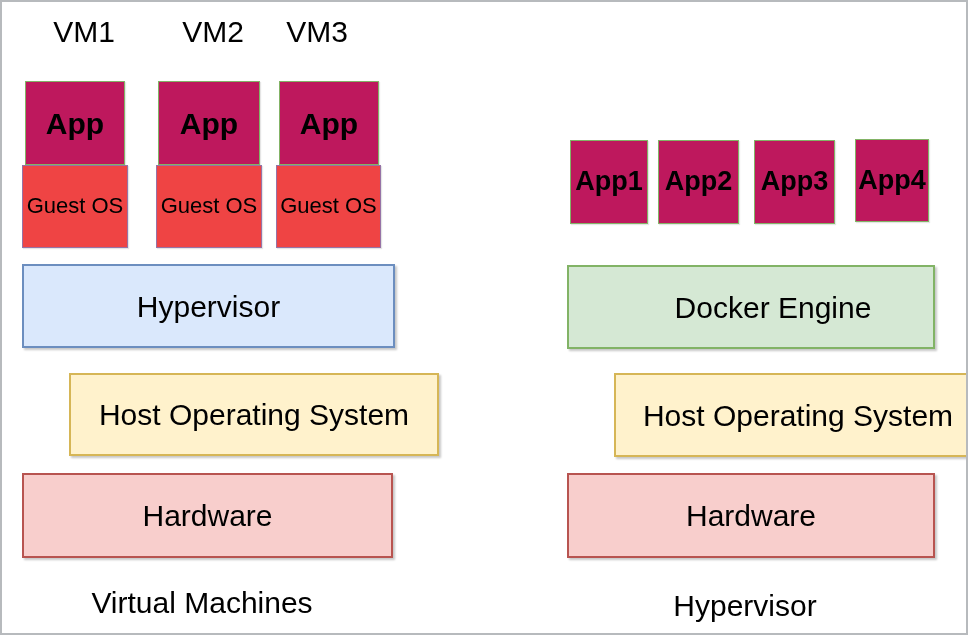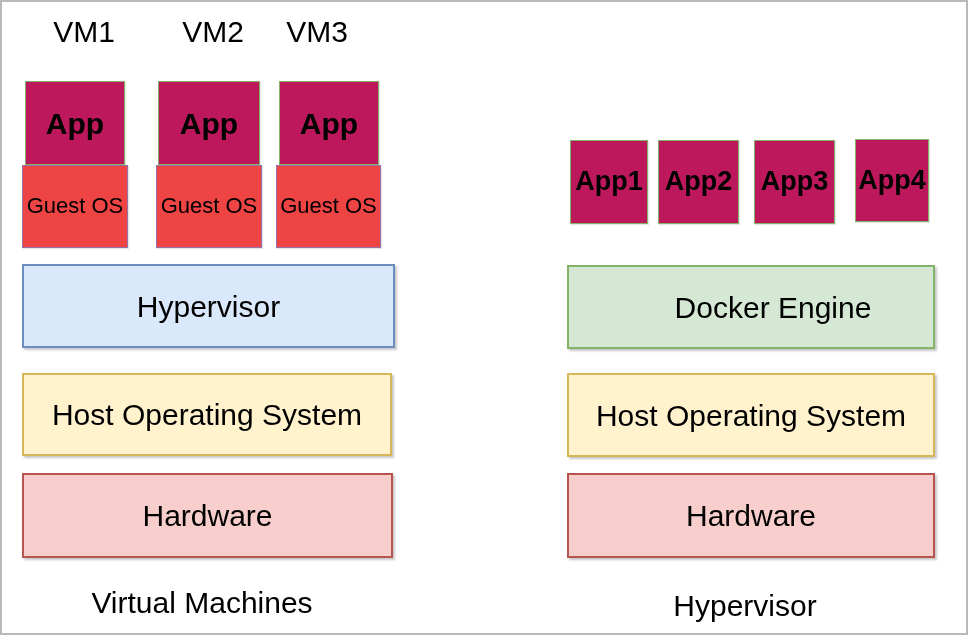--- a/index.html
+++ b/index.html
@@ -29,7 +29,7 @@
   .purple { background: #ef4444; border: 1.5px solid #9673a6; box-shadow: 1px 1px 1px rgba(0,0,0,0.10); }
   .layer  { border-width: 2px; box-shadow: 2px 2px 2px rgba(0,0,0,0.22); font-size: 30px; }
   .blue   { background: #dae8fc; border: 2px solid #6c8ebf; }
-  .yellow { background: #fff2cc; border: 2px solid #d6b656; }
+  .yellow { background: #fff2cc; border: 2px solid #d6b656; margin-left: 47px; }
   .red    { background: #f8cecc; border: 2px solid #b85450; text-align: center; }
   .green-lg { background: #d5e8d4; border: 2px solid #82b366; }
 

